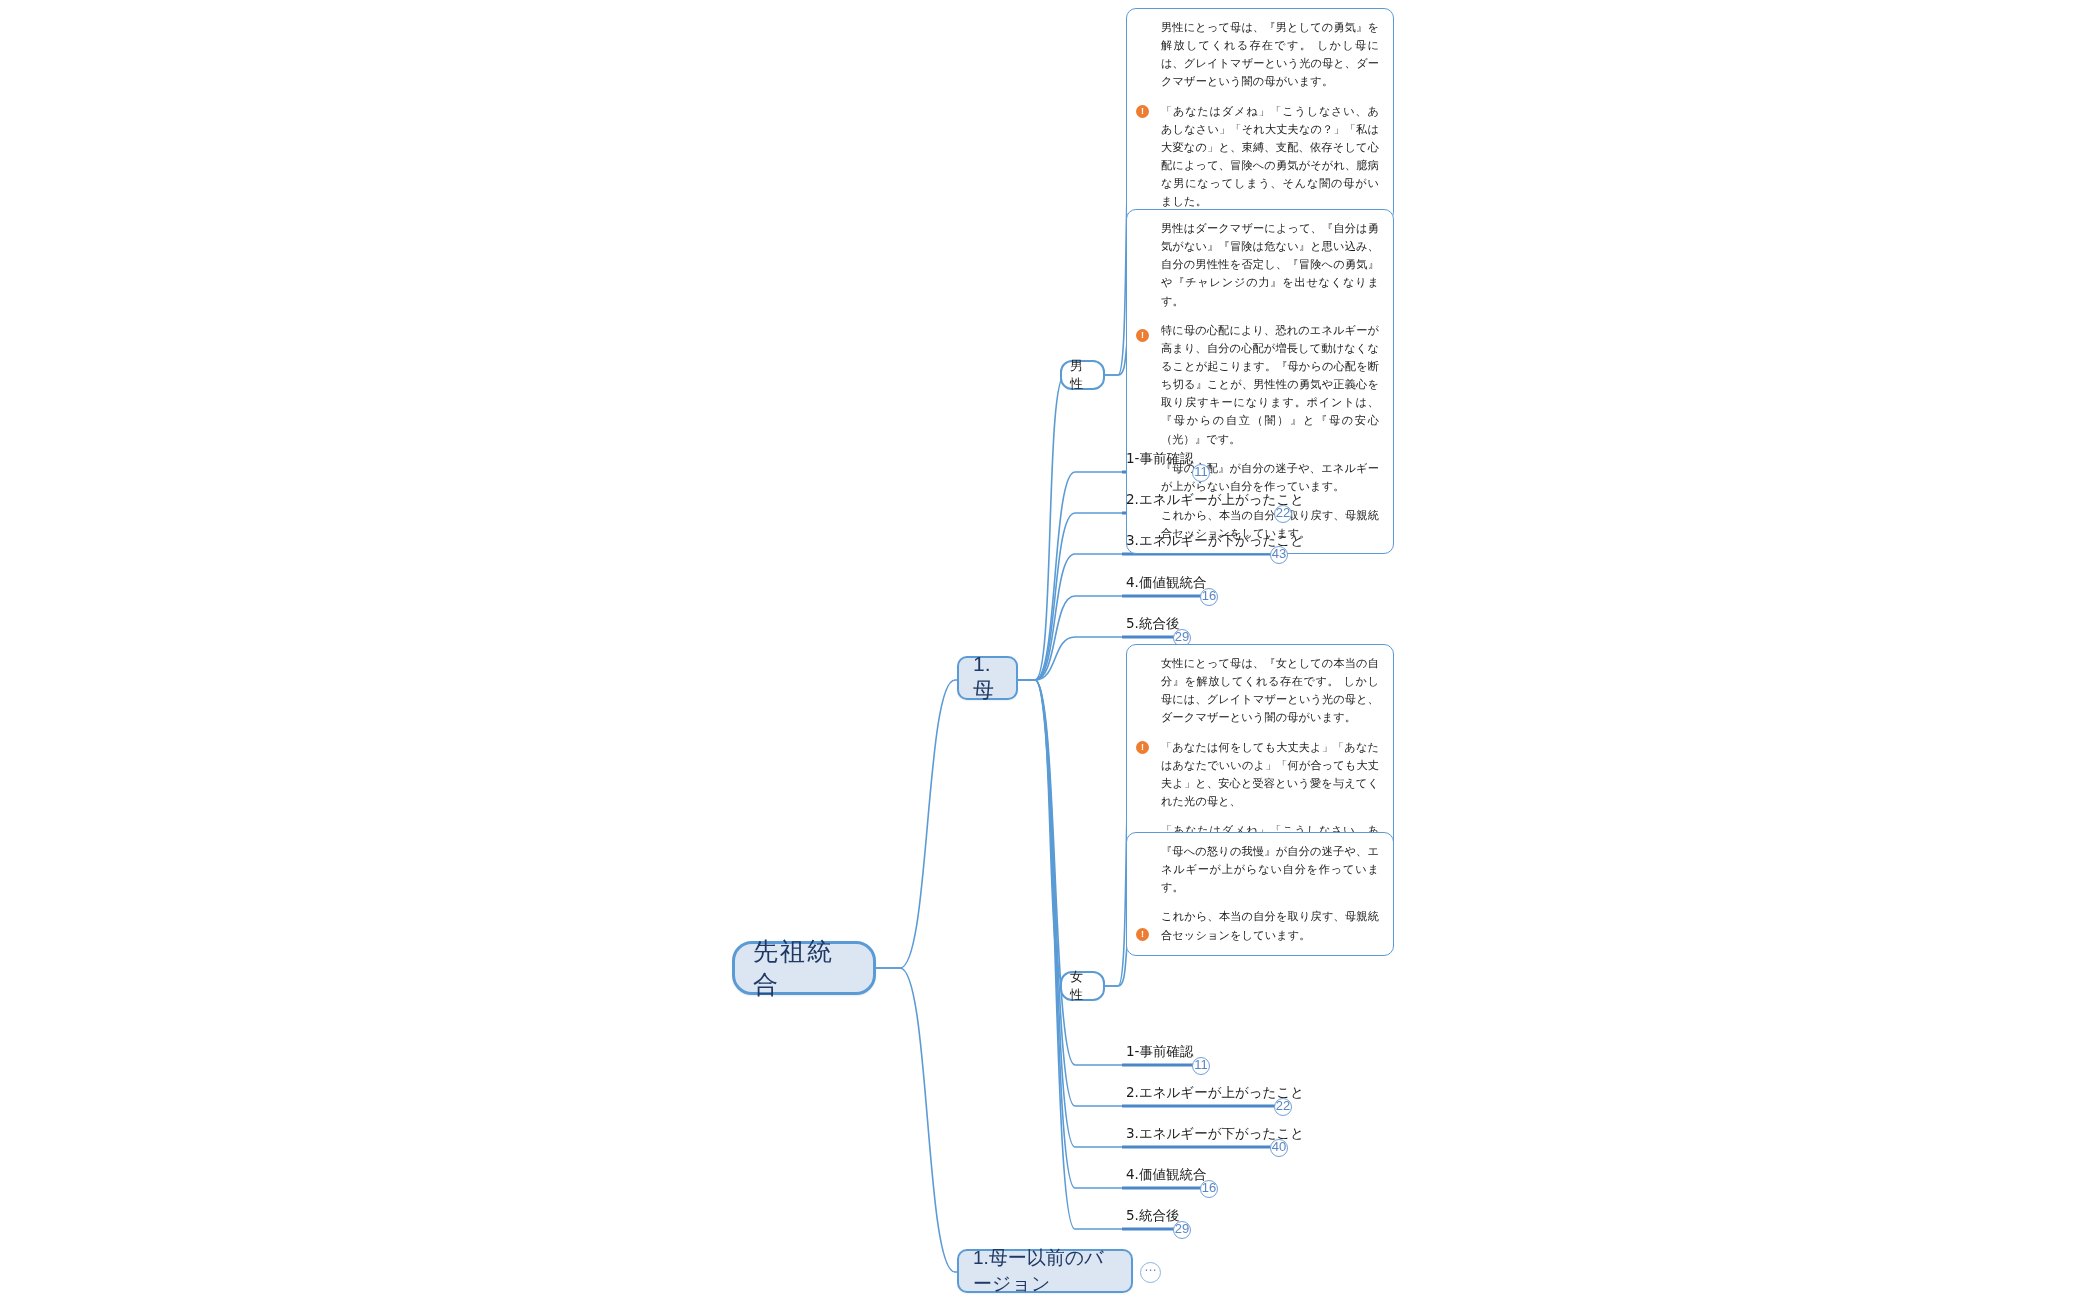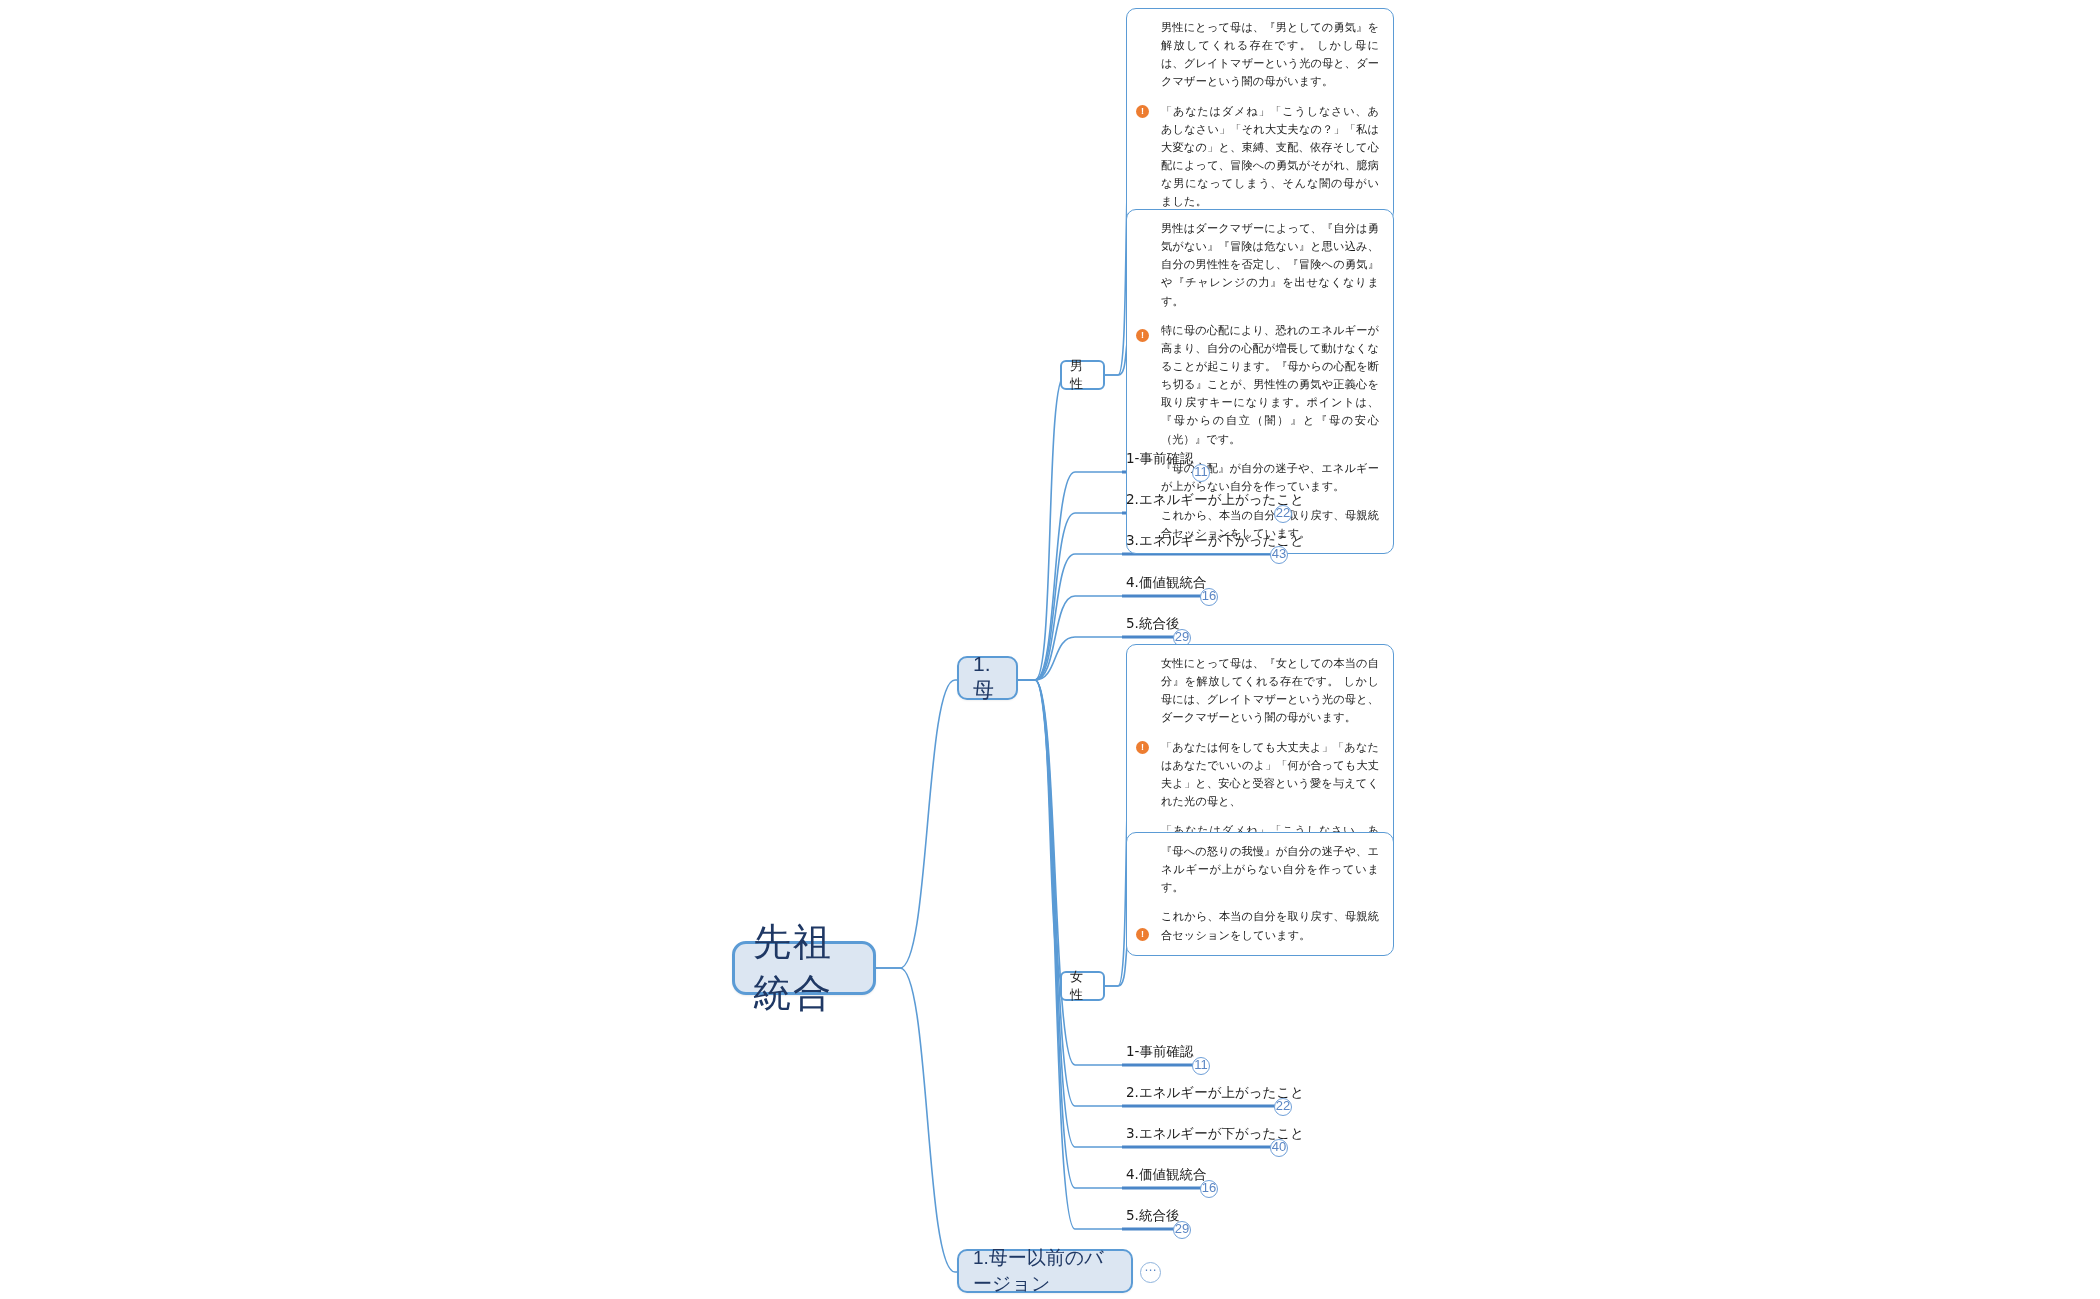--- a/index.html
+++ b/index.html
@@ -42,7 +42,7 @@
   .sub-node{
     background:#ffffff;
     border:2px solid #5b9bd5;
-    border-radius:6px;
+    border-radius:12px;
     color:#222222;
     font-size:13px;
     display:flex;align-items:center;justify-content:center;

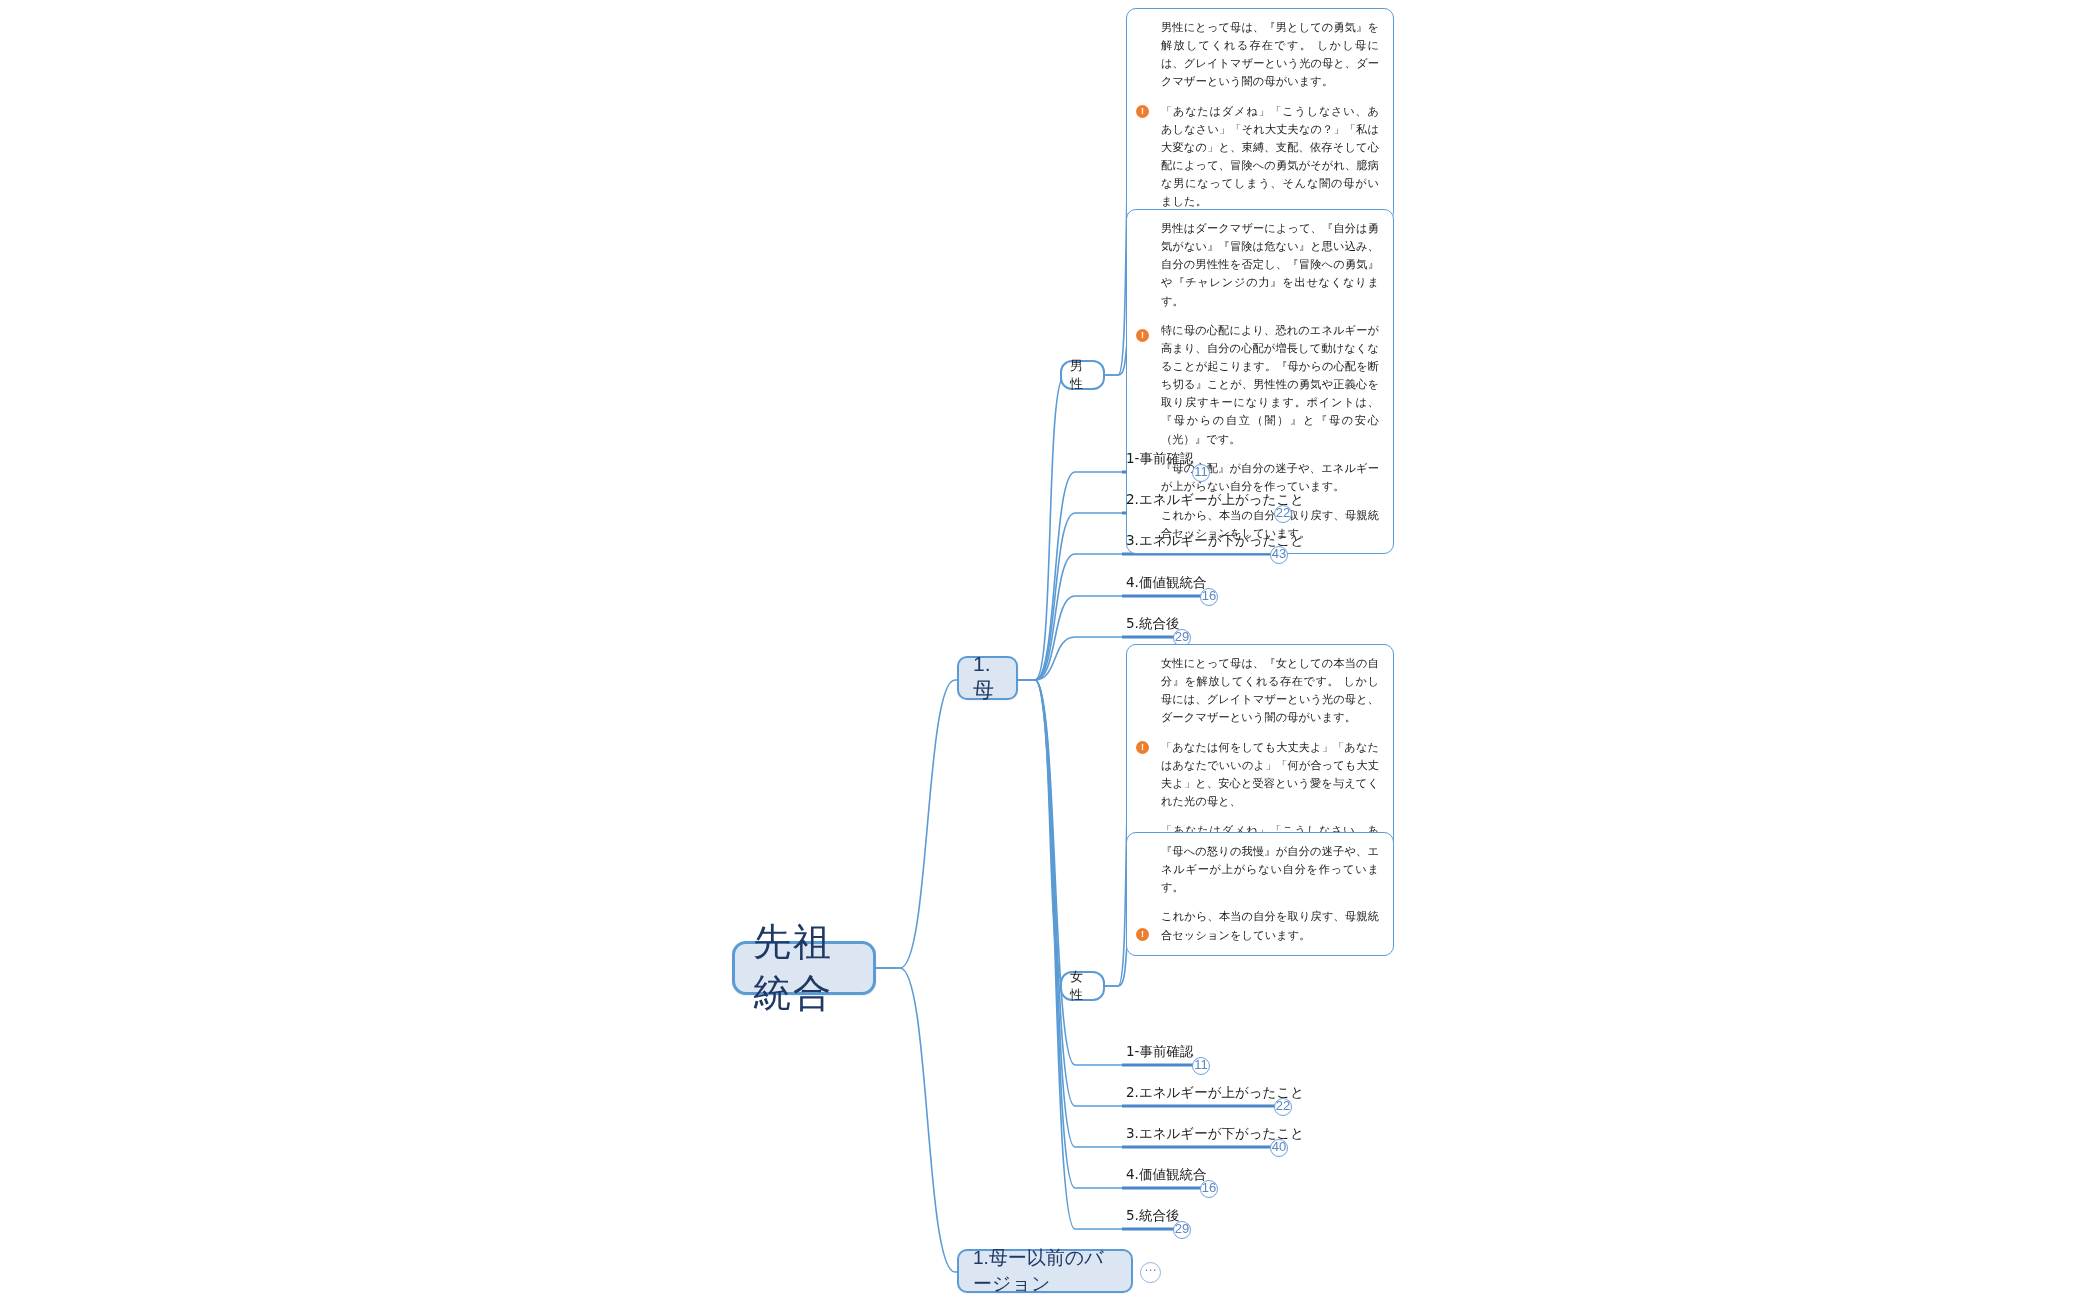--- a/index.html
+++ b/index.html
@@ -19,9 +19,9 @@
   .root-node{
     background:#dce6f2;
     border:3px solid #5b9bd5;
-    border-radius:14px;
+    border-radius:20px;
     color:#1f3864;
-    font-size:38px;
+    font-size:25px;
     letter-spacing:2px;
     display:flex;align-items:center;justify-content:center;
     padding:0 18px;

